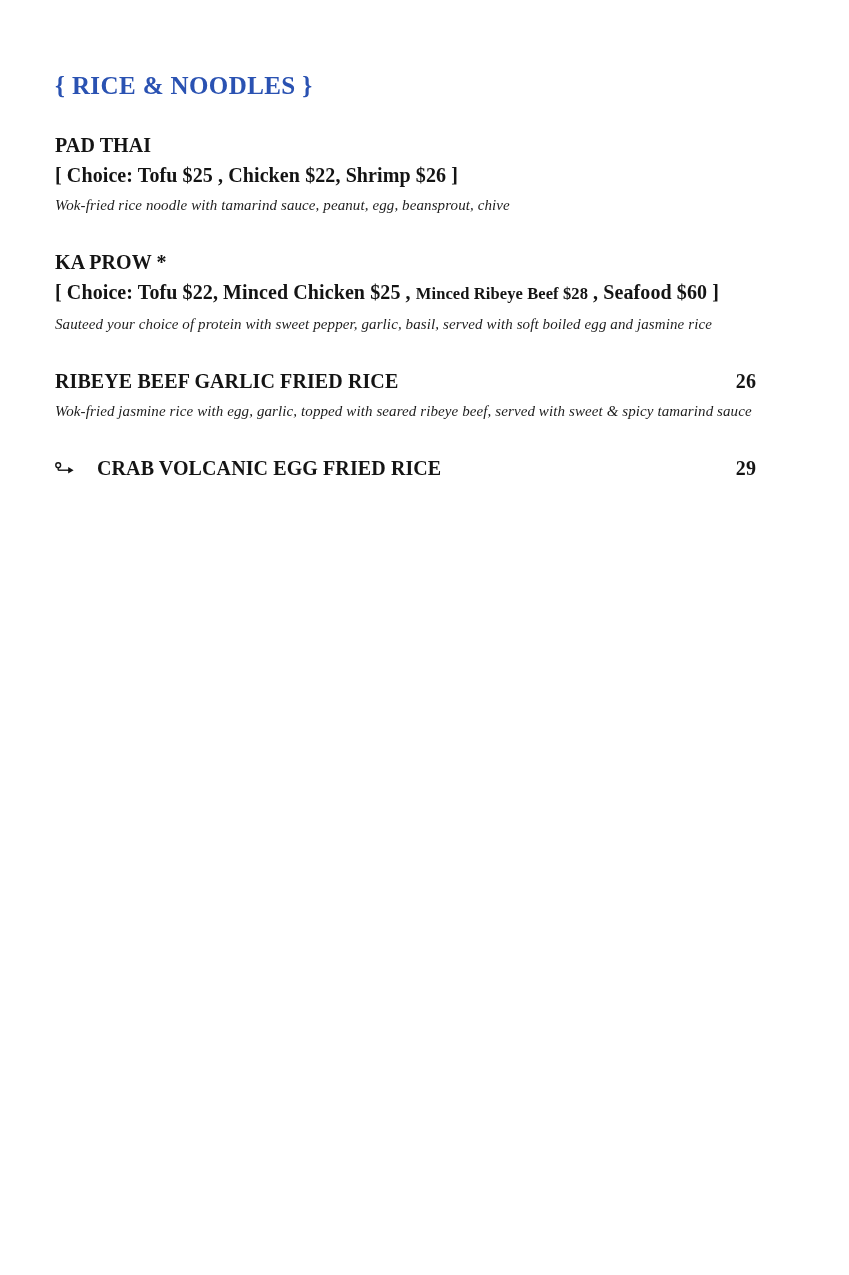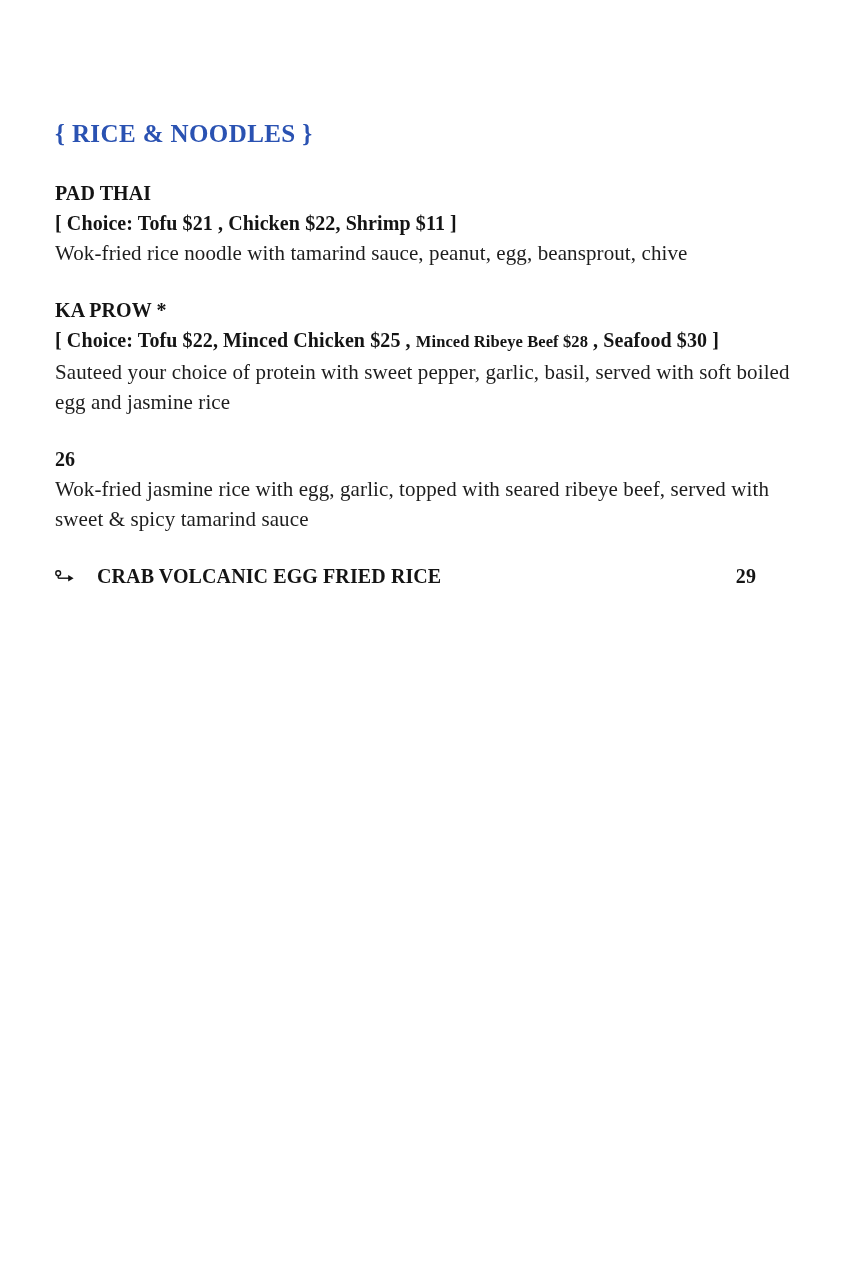--- a/index.html
+++ b/index.html
@@ -19,7 +19,7 @@
     box-sizing: border-box;
     width: 849px;
     height: 1275px;
-    padding: 120px 54px 0 55px;
+    padding: 72px 54px 0 55px;
   }
   .section-title {
     color: #2a52b2;

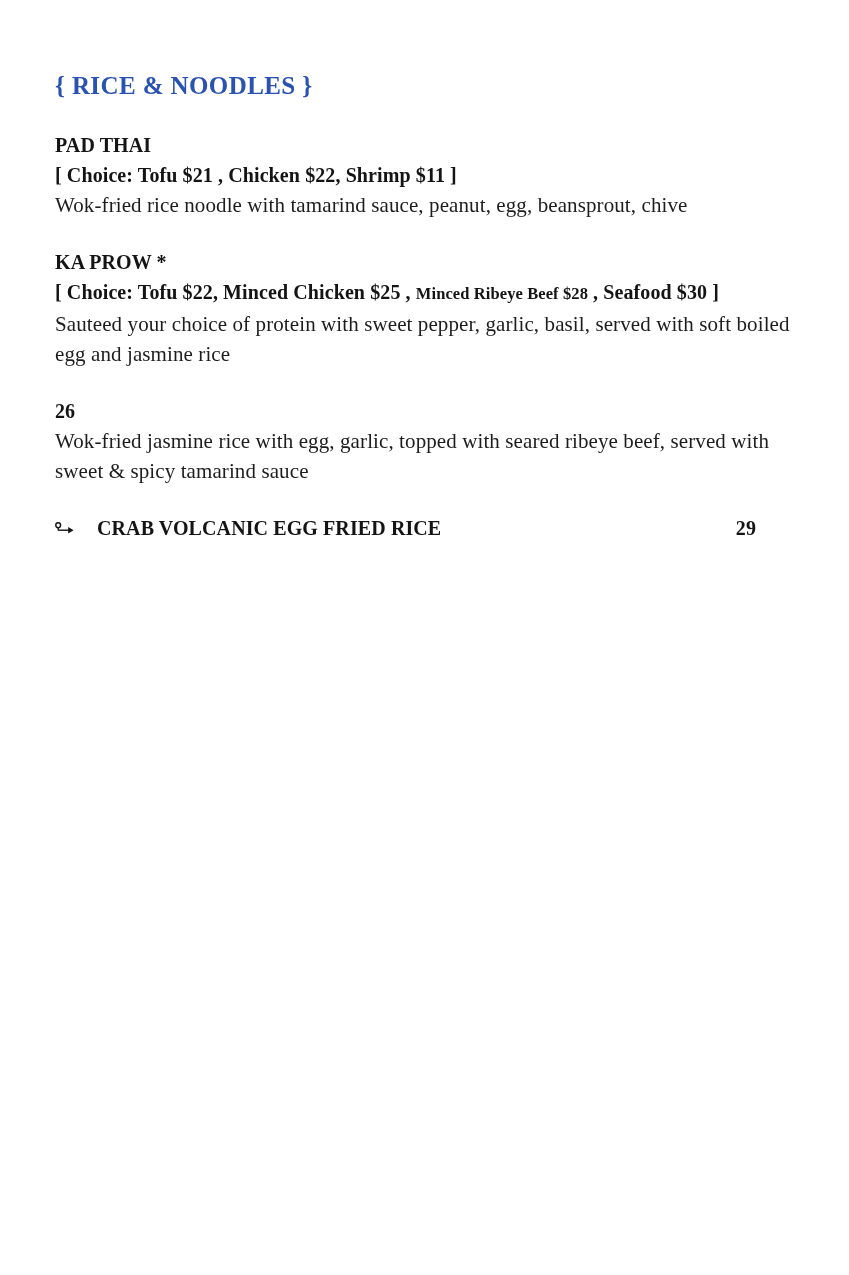--- a/index.html
+++ b/index.html
@@ -89,7 +89,7 @@
     <div class="name-row">
       <span>PAD THAI</span>
     </div>
-    <div class="choice-line">[ Choice: Tofu $21 , Chicken $22, Shrimp $11 ]</div>
+    <div class="choice-line">[ Choice: Tofu $25 , Chicken $22, Shrimp $26 ]</div>
     <div class="desc">Wok-fried rice noodle with tamarind sauce, peanut, egg, beansprout, chive</div>
   </div>
 

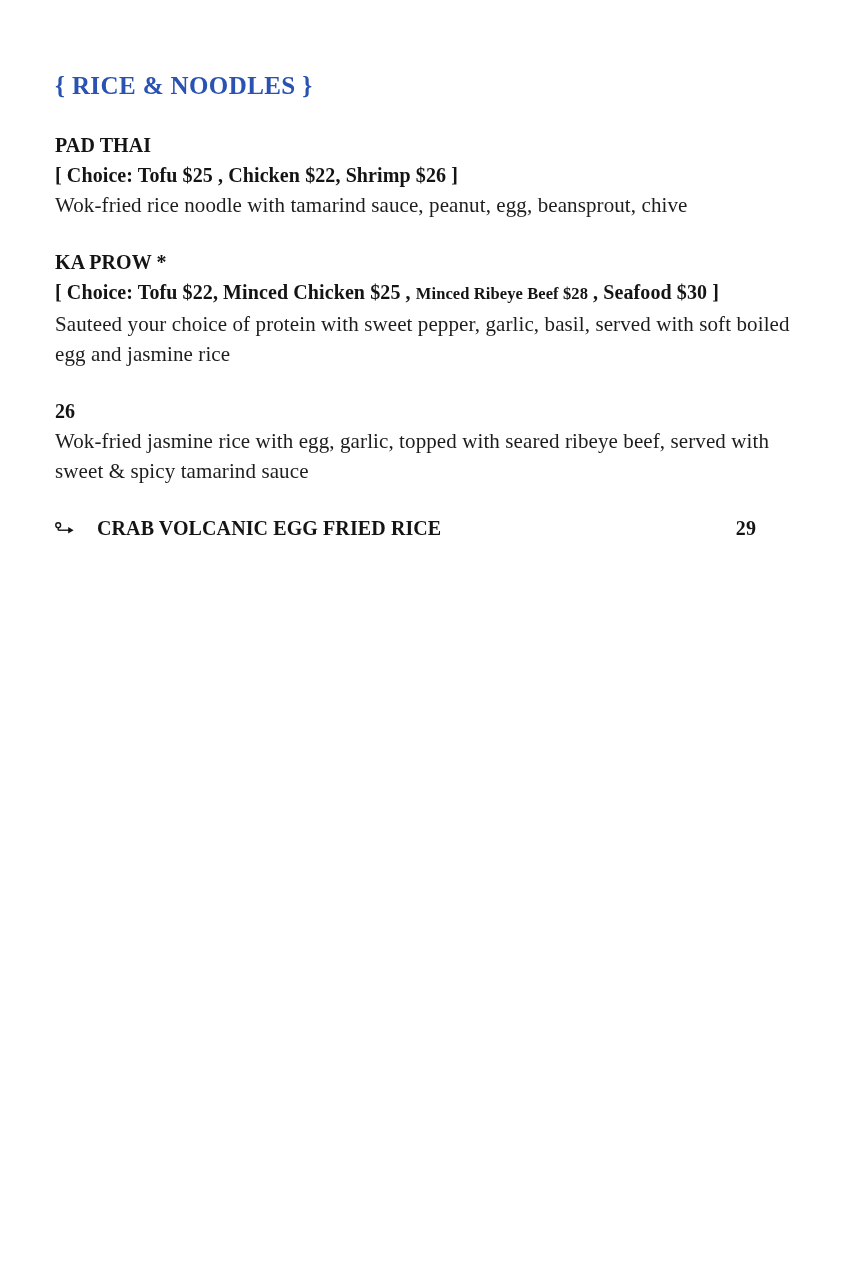--- a/index.html
+++ b/index.html
@@ -61,13 +61,14 @@
     font-size: 16.5px;
   }
   .desc {
-    font-size: 21px;
+    font-size: 15px;
     line-height: 30px;
     color: #1d1d1d;
     font-weight: normal;
     max-width: 740px;
     width: 740px;
     letter-spacing: 0.1px;
+    font-style: italic;
   }
   .loop-arrow {
     width: 20px;

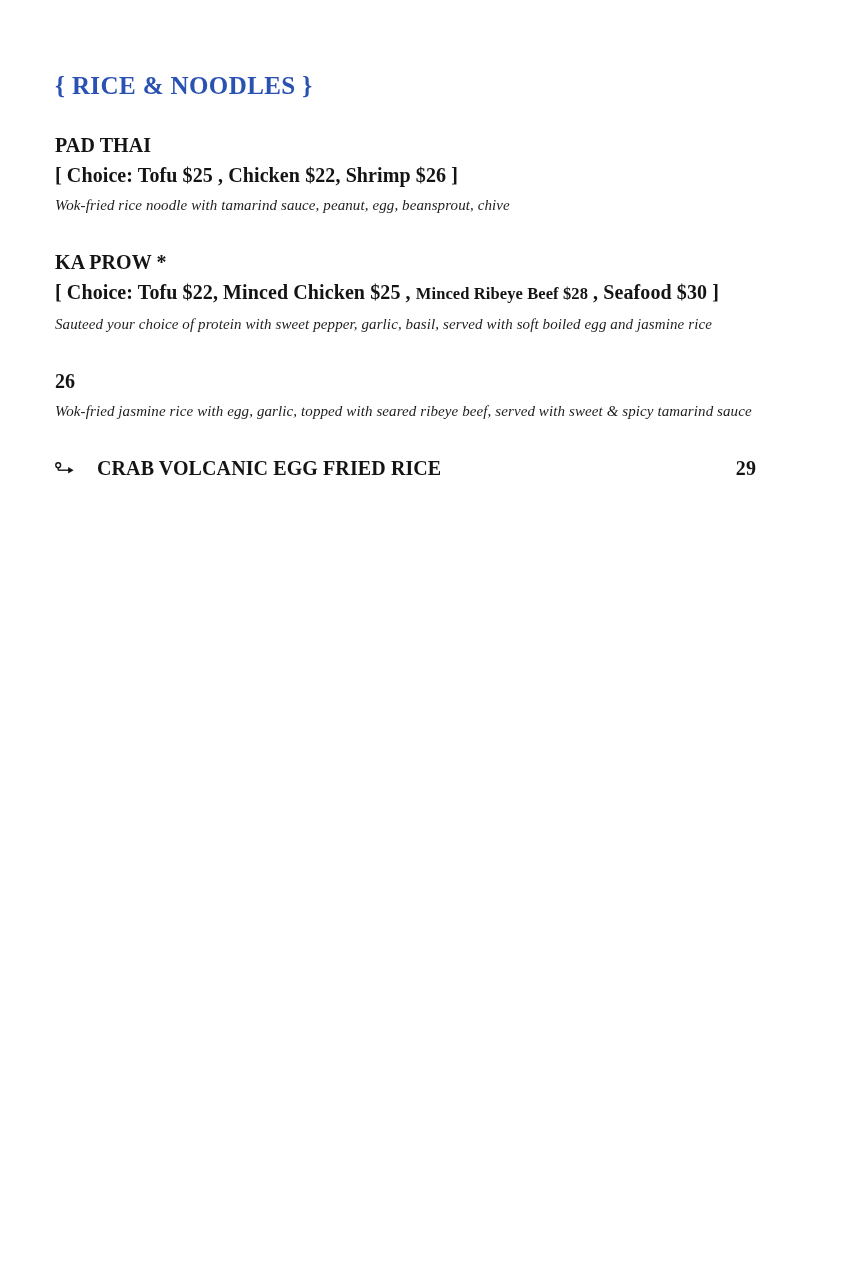--- a/index.html
+++ b/index.html
@@ -101,7 +101,7 @@
       <span>KA PROW *</span>
     </div>
     <div class="choice-line">
-      <span>[ Choice: Tofu $22, Minced Chicken $25 , </span><span class="small-seg">Minced Ribeye Beef $28</span><span> , Seafood $30 ]</span>
+      <span>[ Choice: Tofu $22, Minced Chicken $25 , </span><span class="small-seg">Minced Ribeye Beef $28</span><span> , Seafood $60 ]</span>
     </div>
     <div class="desc">Sauteed your choice of protein with sweet pepper, garlic, basil, served with soft boiled egg and jasmine rice</div>
   </div>

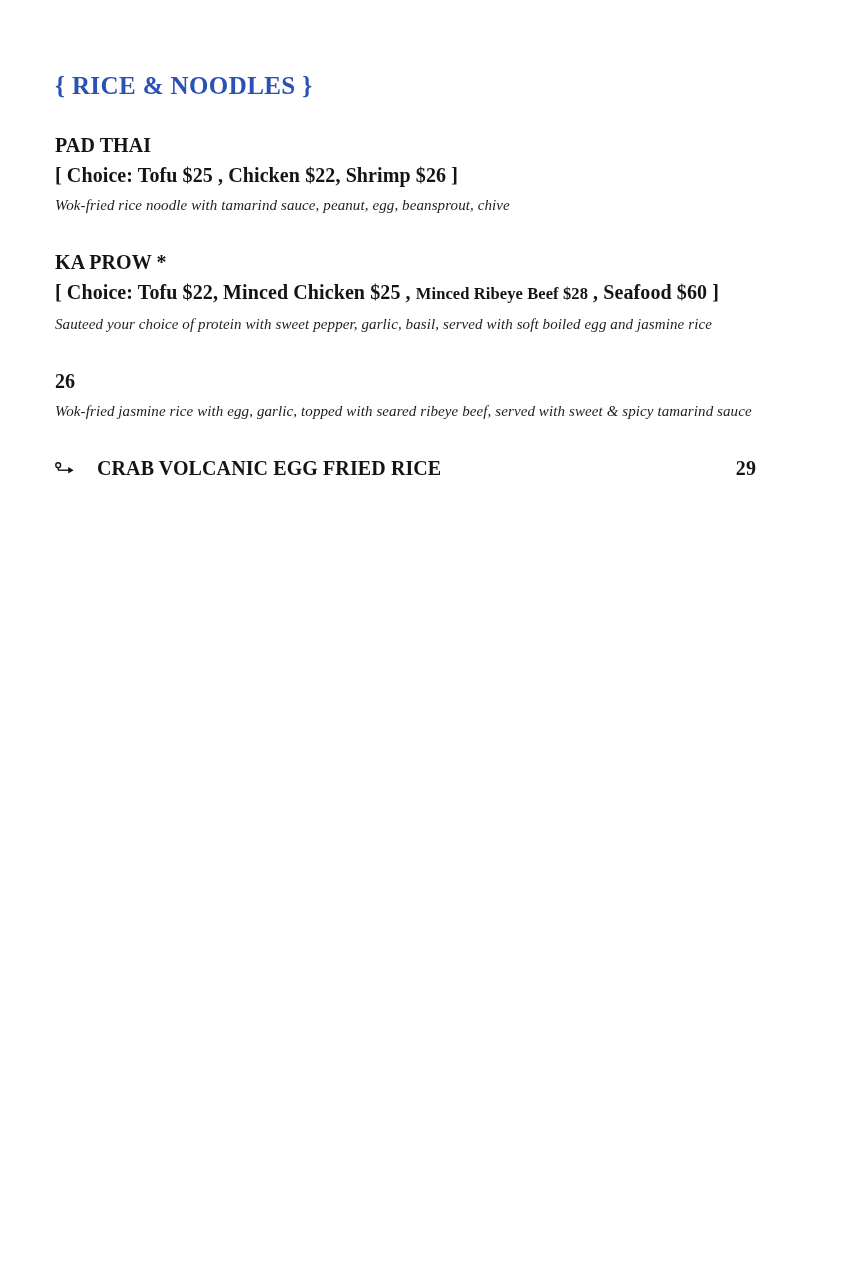--- a/index.html
+++ b/index.html
@@ -108,6 +108,7 @@
 
   <div class="menu-item">
     <div class="name-row">
+      <span>RIBEYE BEEF GARLIC FRIED RICE</span>
       <span class="price">26</span>
     </div>
     <div class="desc">Wok-fried jasmine rice with egg, garlic, topped with seared ribeye beef, served with sweet &amp; spicy tamarind sauce</div>

